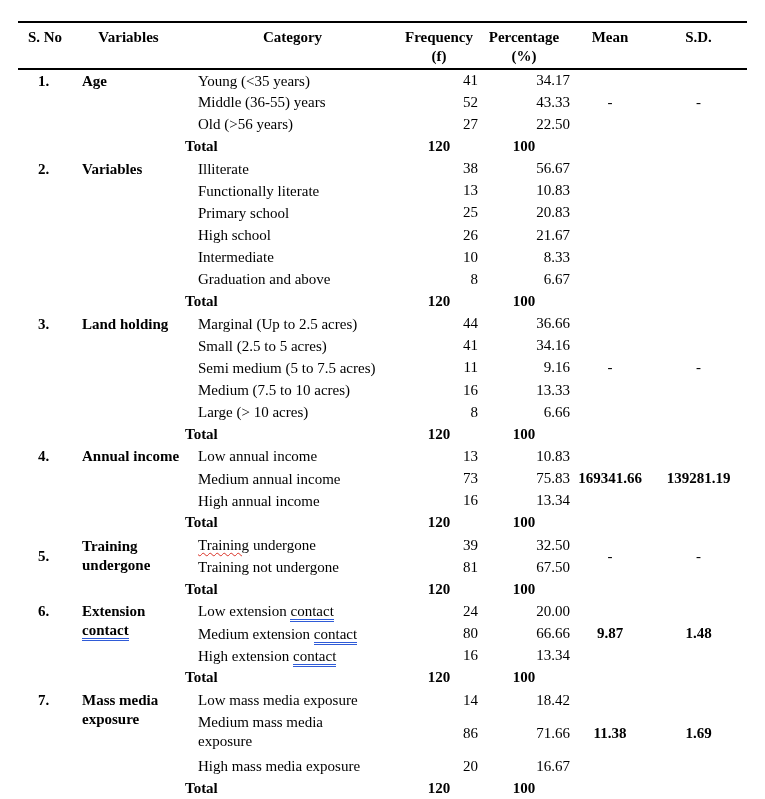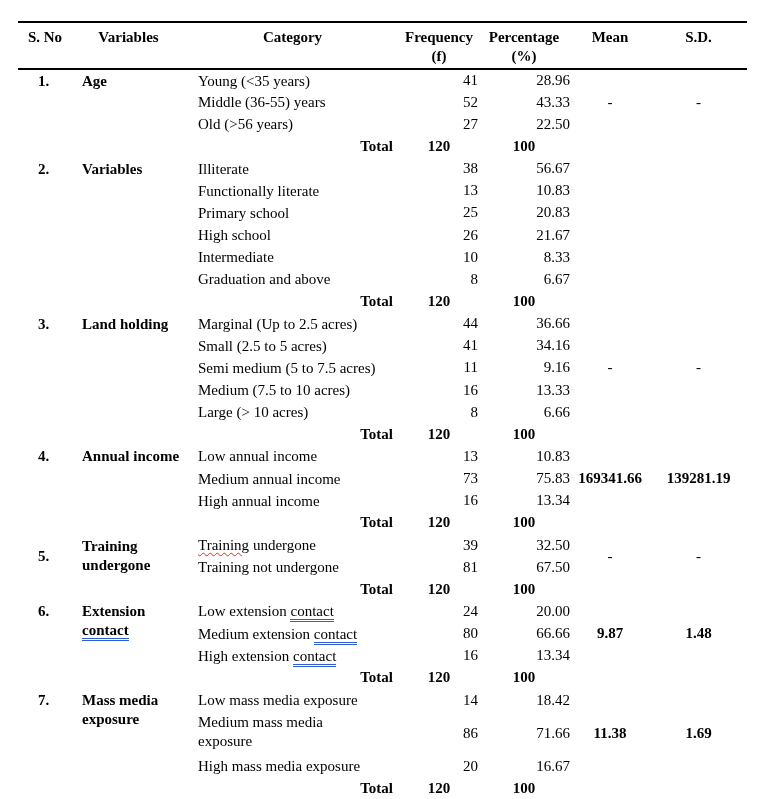--- a/index.html
+++ b/index.html
@@ -137,7 +137,7 @@
           <td class="variable v-top" rowspan="3">Age</td>
           <td class="category">Young (&lt;35 years)</td>
           <td class="num">41</td>
-          <td class="num">28.96</td>
+          <td class="num">34.17</td>
           <td class="stat" rowspan="3">-</td>
           <td class="stat" rowspan="3">-</td>
         </tr>

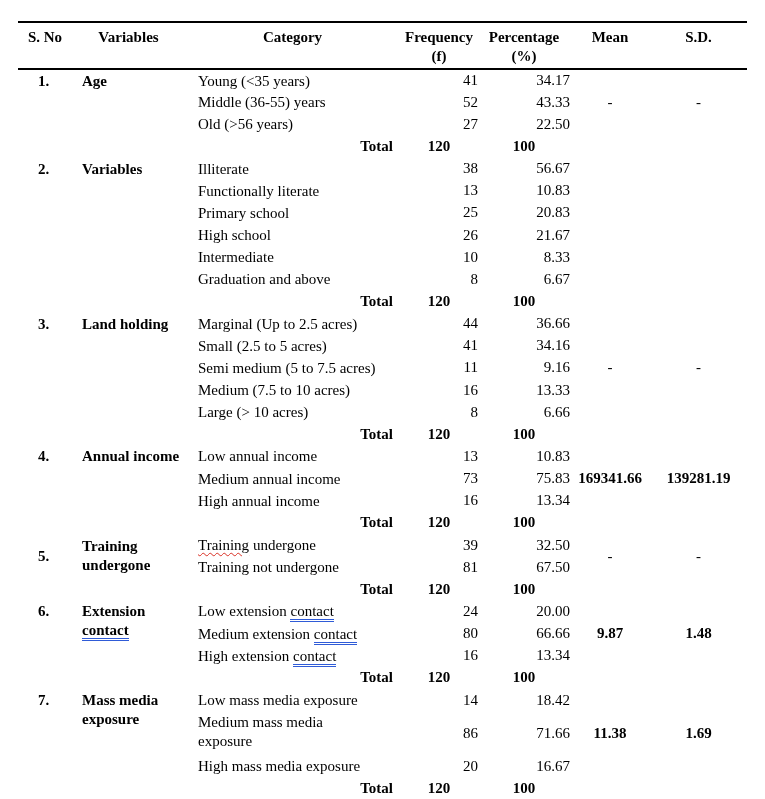--- a/index.html
+++ b/index.html
@@ -83,7 +83,7 @@
   }
   td.stat.bold { font-weight: bold; }
   td.total-label {
-    text-align: right;
+    text-align: left;
     padding-right: 7px;
     font-weight: bold;
     vertical-align: middle;

